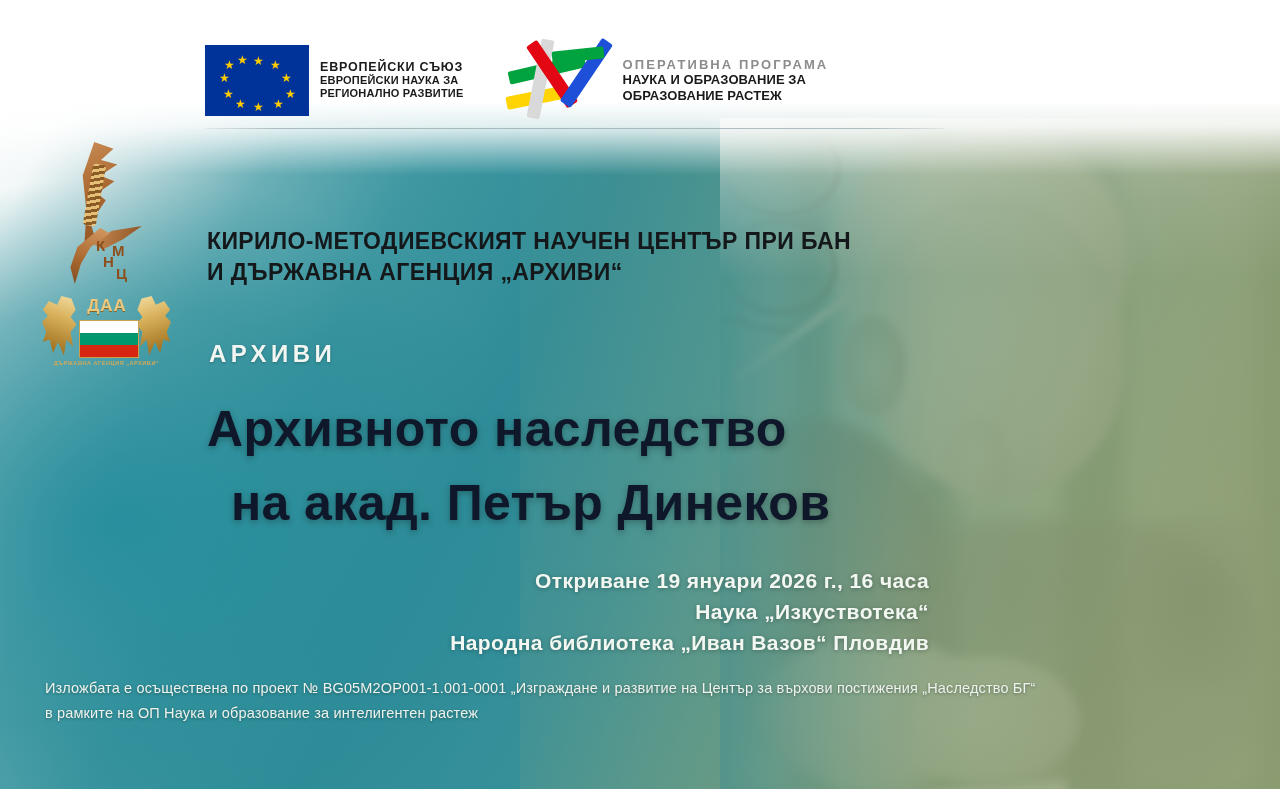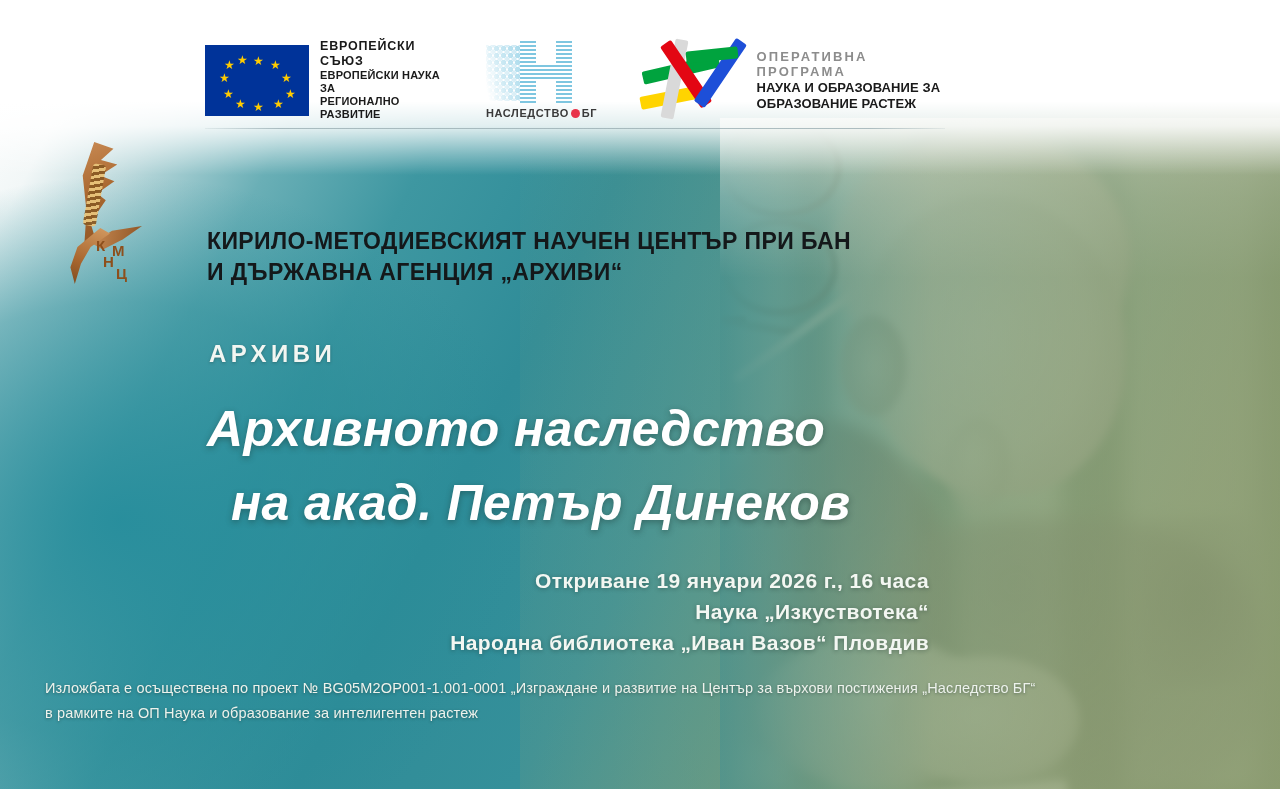--- a/index.html
+++ b/index.html
@@ -370,17 +370,6 @@
       </div>
     </div>
 
-    <div class="logo-nasledstvo">
-      <div class="nas-mark">
-        <div class="nas-dots"></div>
-        <div class="nas-h"></div>
-      </div>
-      <div class="nas-word">
-        <span>НАСЛЕДСТВО</span>
-        <span class="nas-dot"></span>
-        <span>БГ</span>
-      </div>
-    </div>
 
     <div class="logo-op">
       <div class="op-mark">

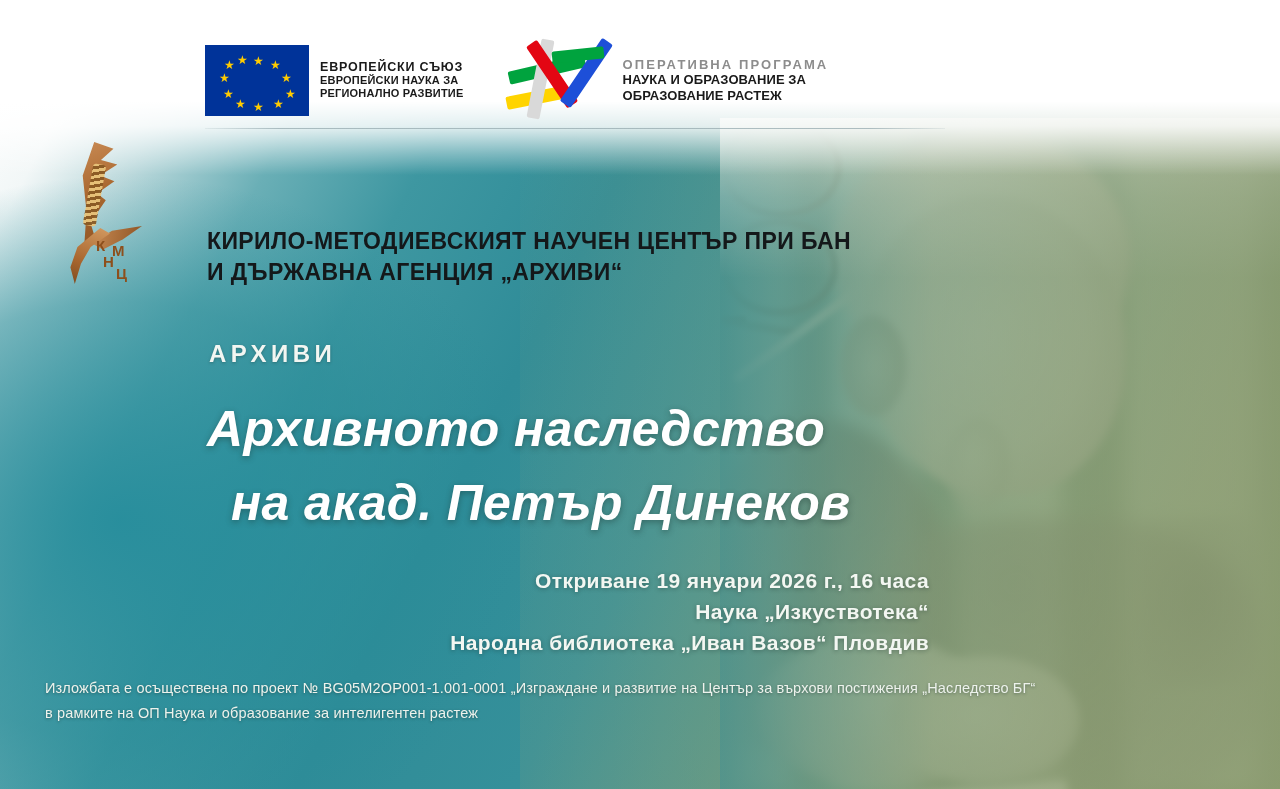--- a/index.html
+++ b/index.html
@@ -403,6 +403,13 @@
     </div>
   </div>
 
+  <div class="emblem-daa">
+    <div class="daa-lion daa-lion-l"></div>
+    <div class="daa-lion daa-lion-r"></div>
+    <div class="daa-word">ДАА</div>
+    <div class="daa-flagbox"></div>
+    <div class="daa-caption">ДЪРЖАВНА АГЕНЦИЯ „АРХИВИ“</div>
+  </div>
 
   <div class="org-line">
     <div>КИРИЛО-МЕТОДИЕВСКИЯТ НАУЧЕН ЦЕНТЪР ПРИ БАН</div>

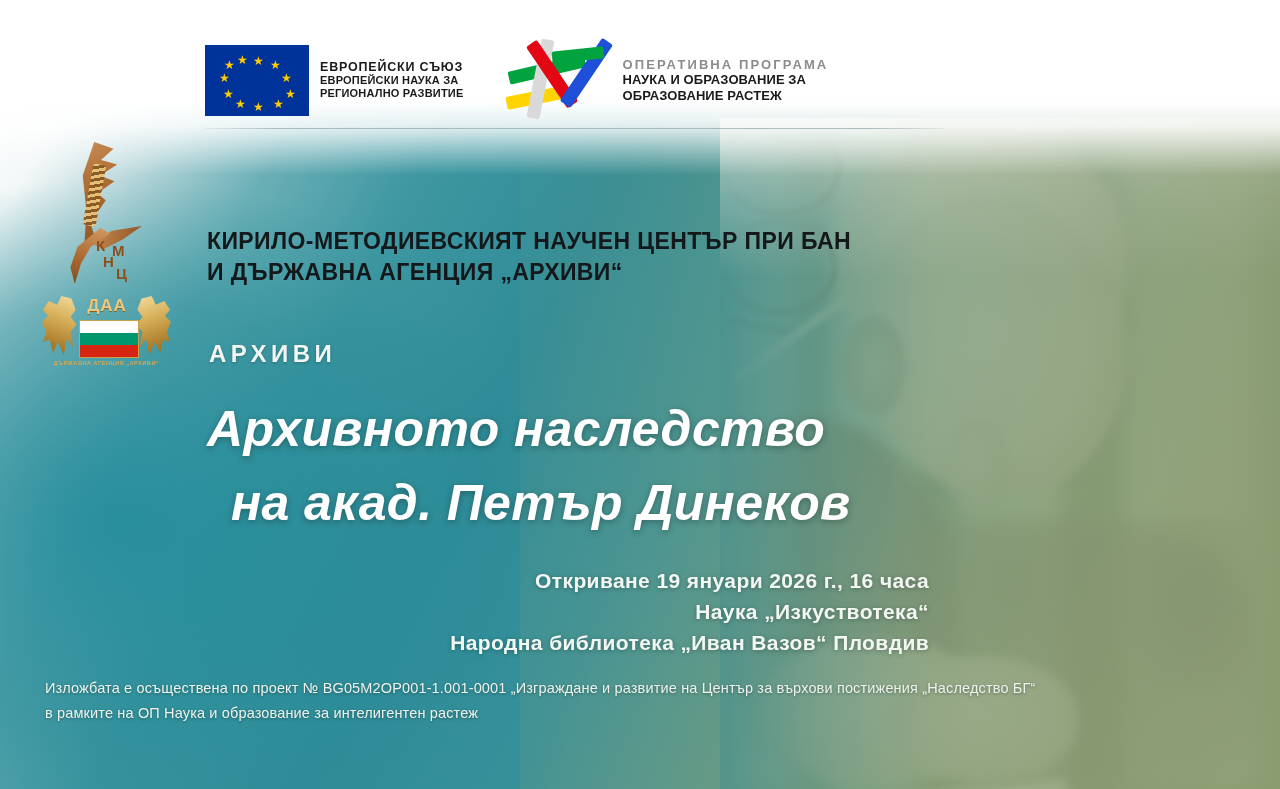--- a/index.html
+++ b/index.html
@@ -292,10 +292,9 @@
   }
   .title{
     position:absolute;left:207px;top:392px;width:800px;
-    color:#ffffff;font-size:50px;line-height:74px;font-weight:700;
+    color:#0f172a;font-size:50px;line-height:74px;font-weight:700;
     letter-spacing:.4px;
     text-shadow:0 2px 6px rgba(25,45,40,.42);
-    font-style:italic;
   }
   .title .t-line{display:block;}
   .title .t-line.indent{margin-left:24px;}

